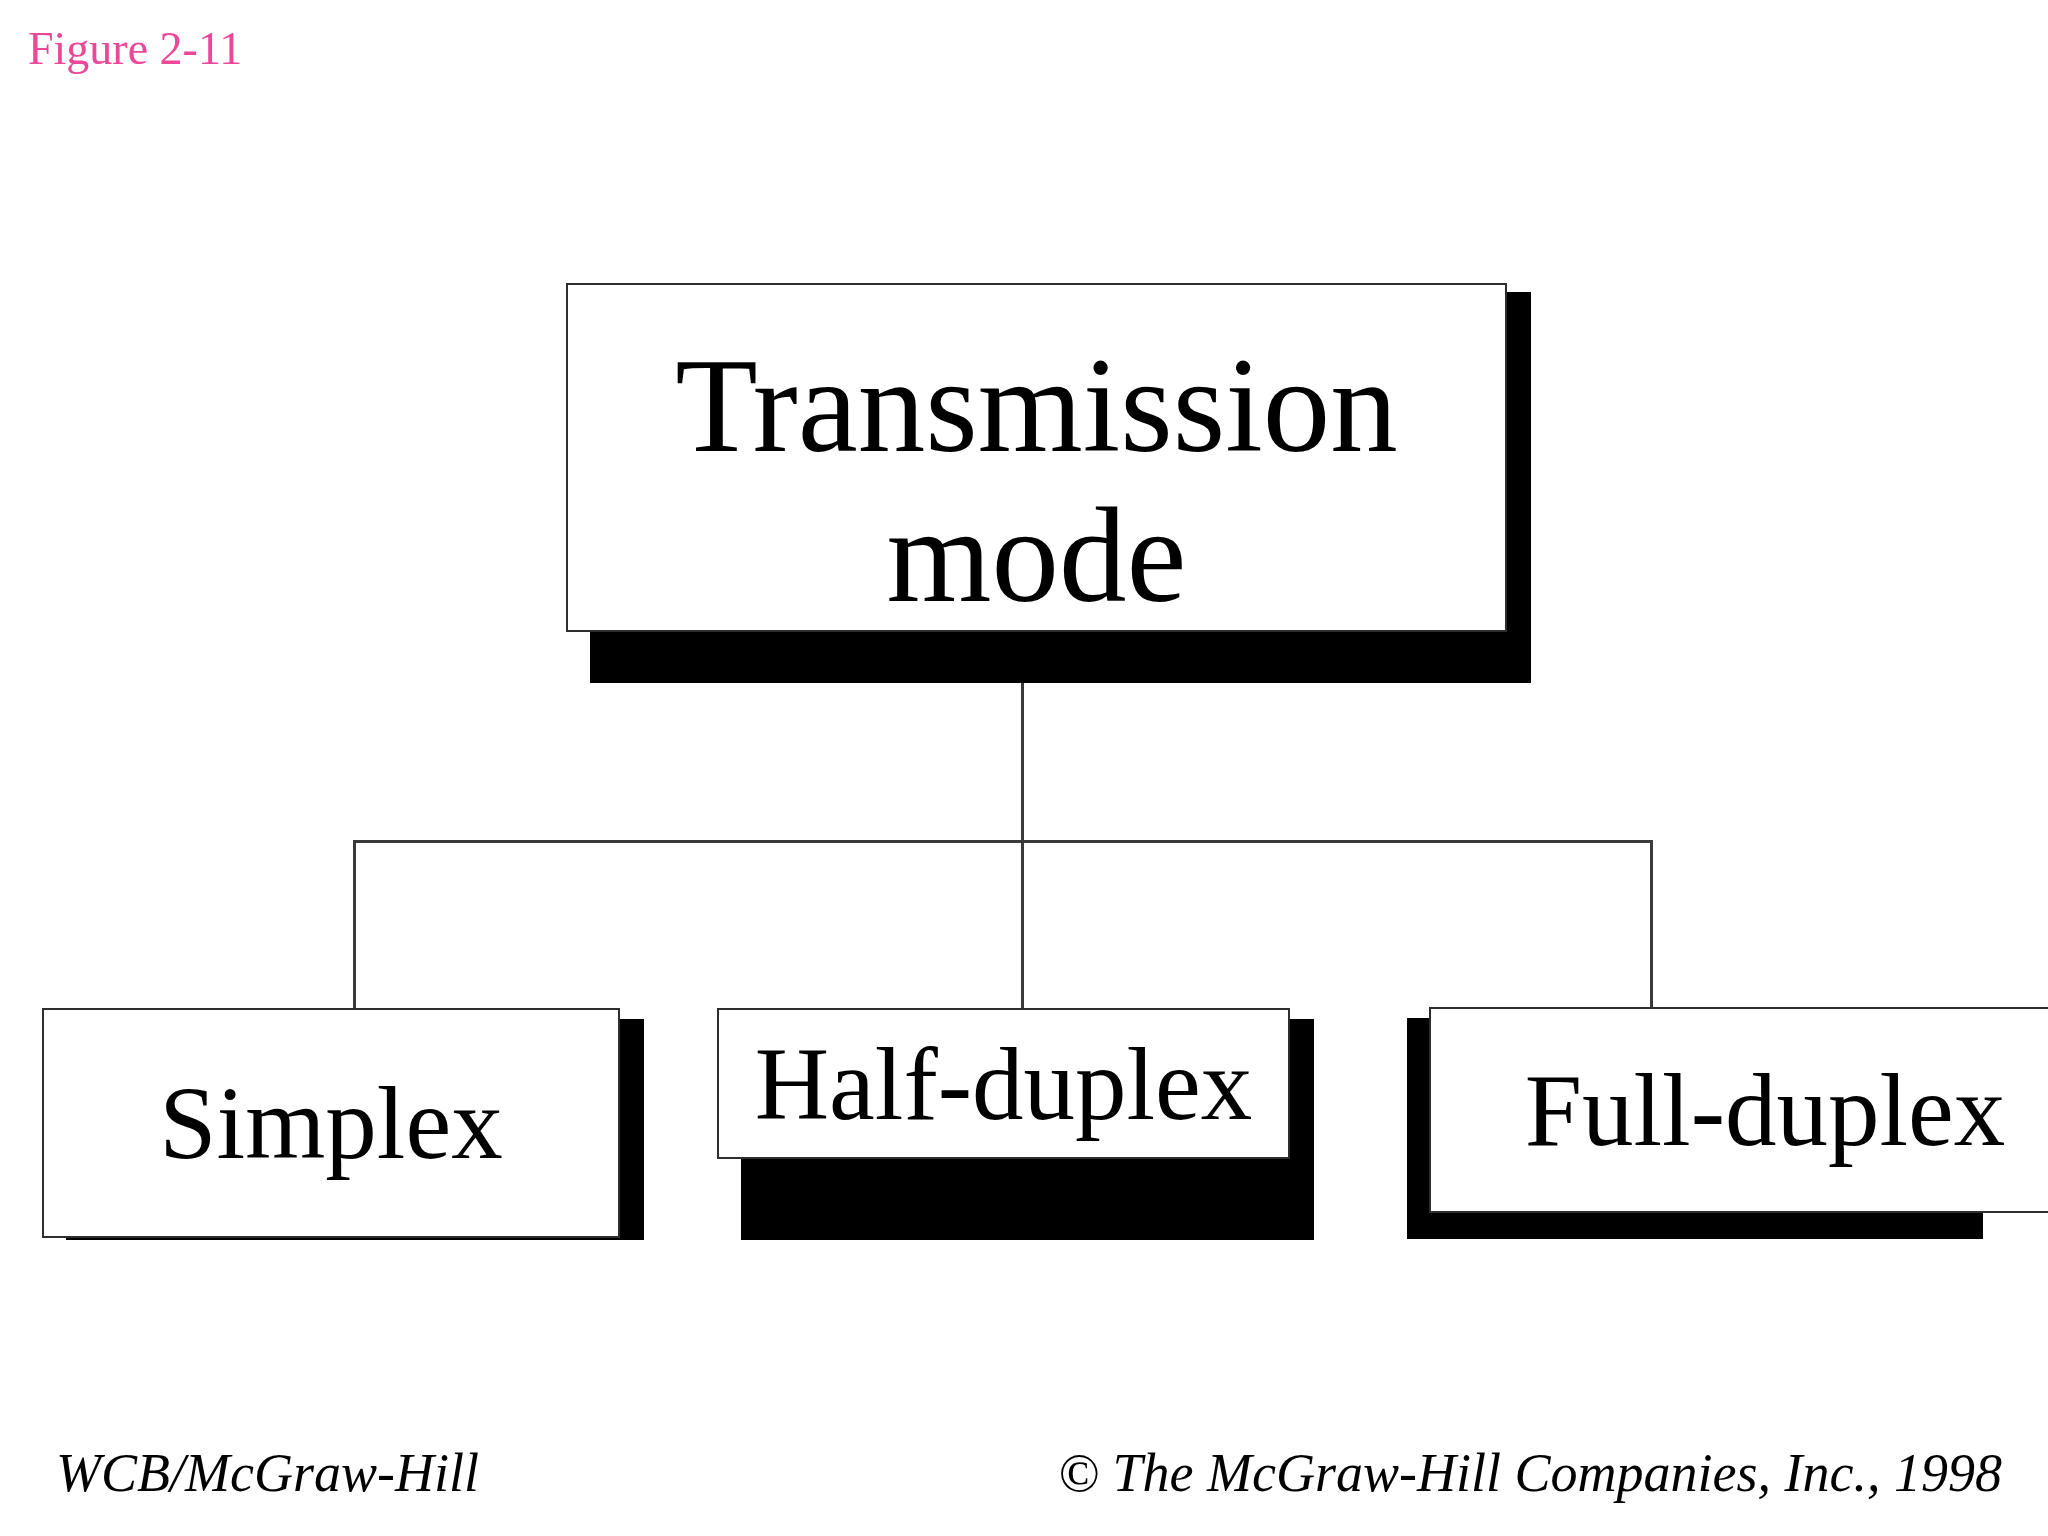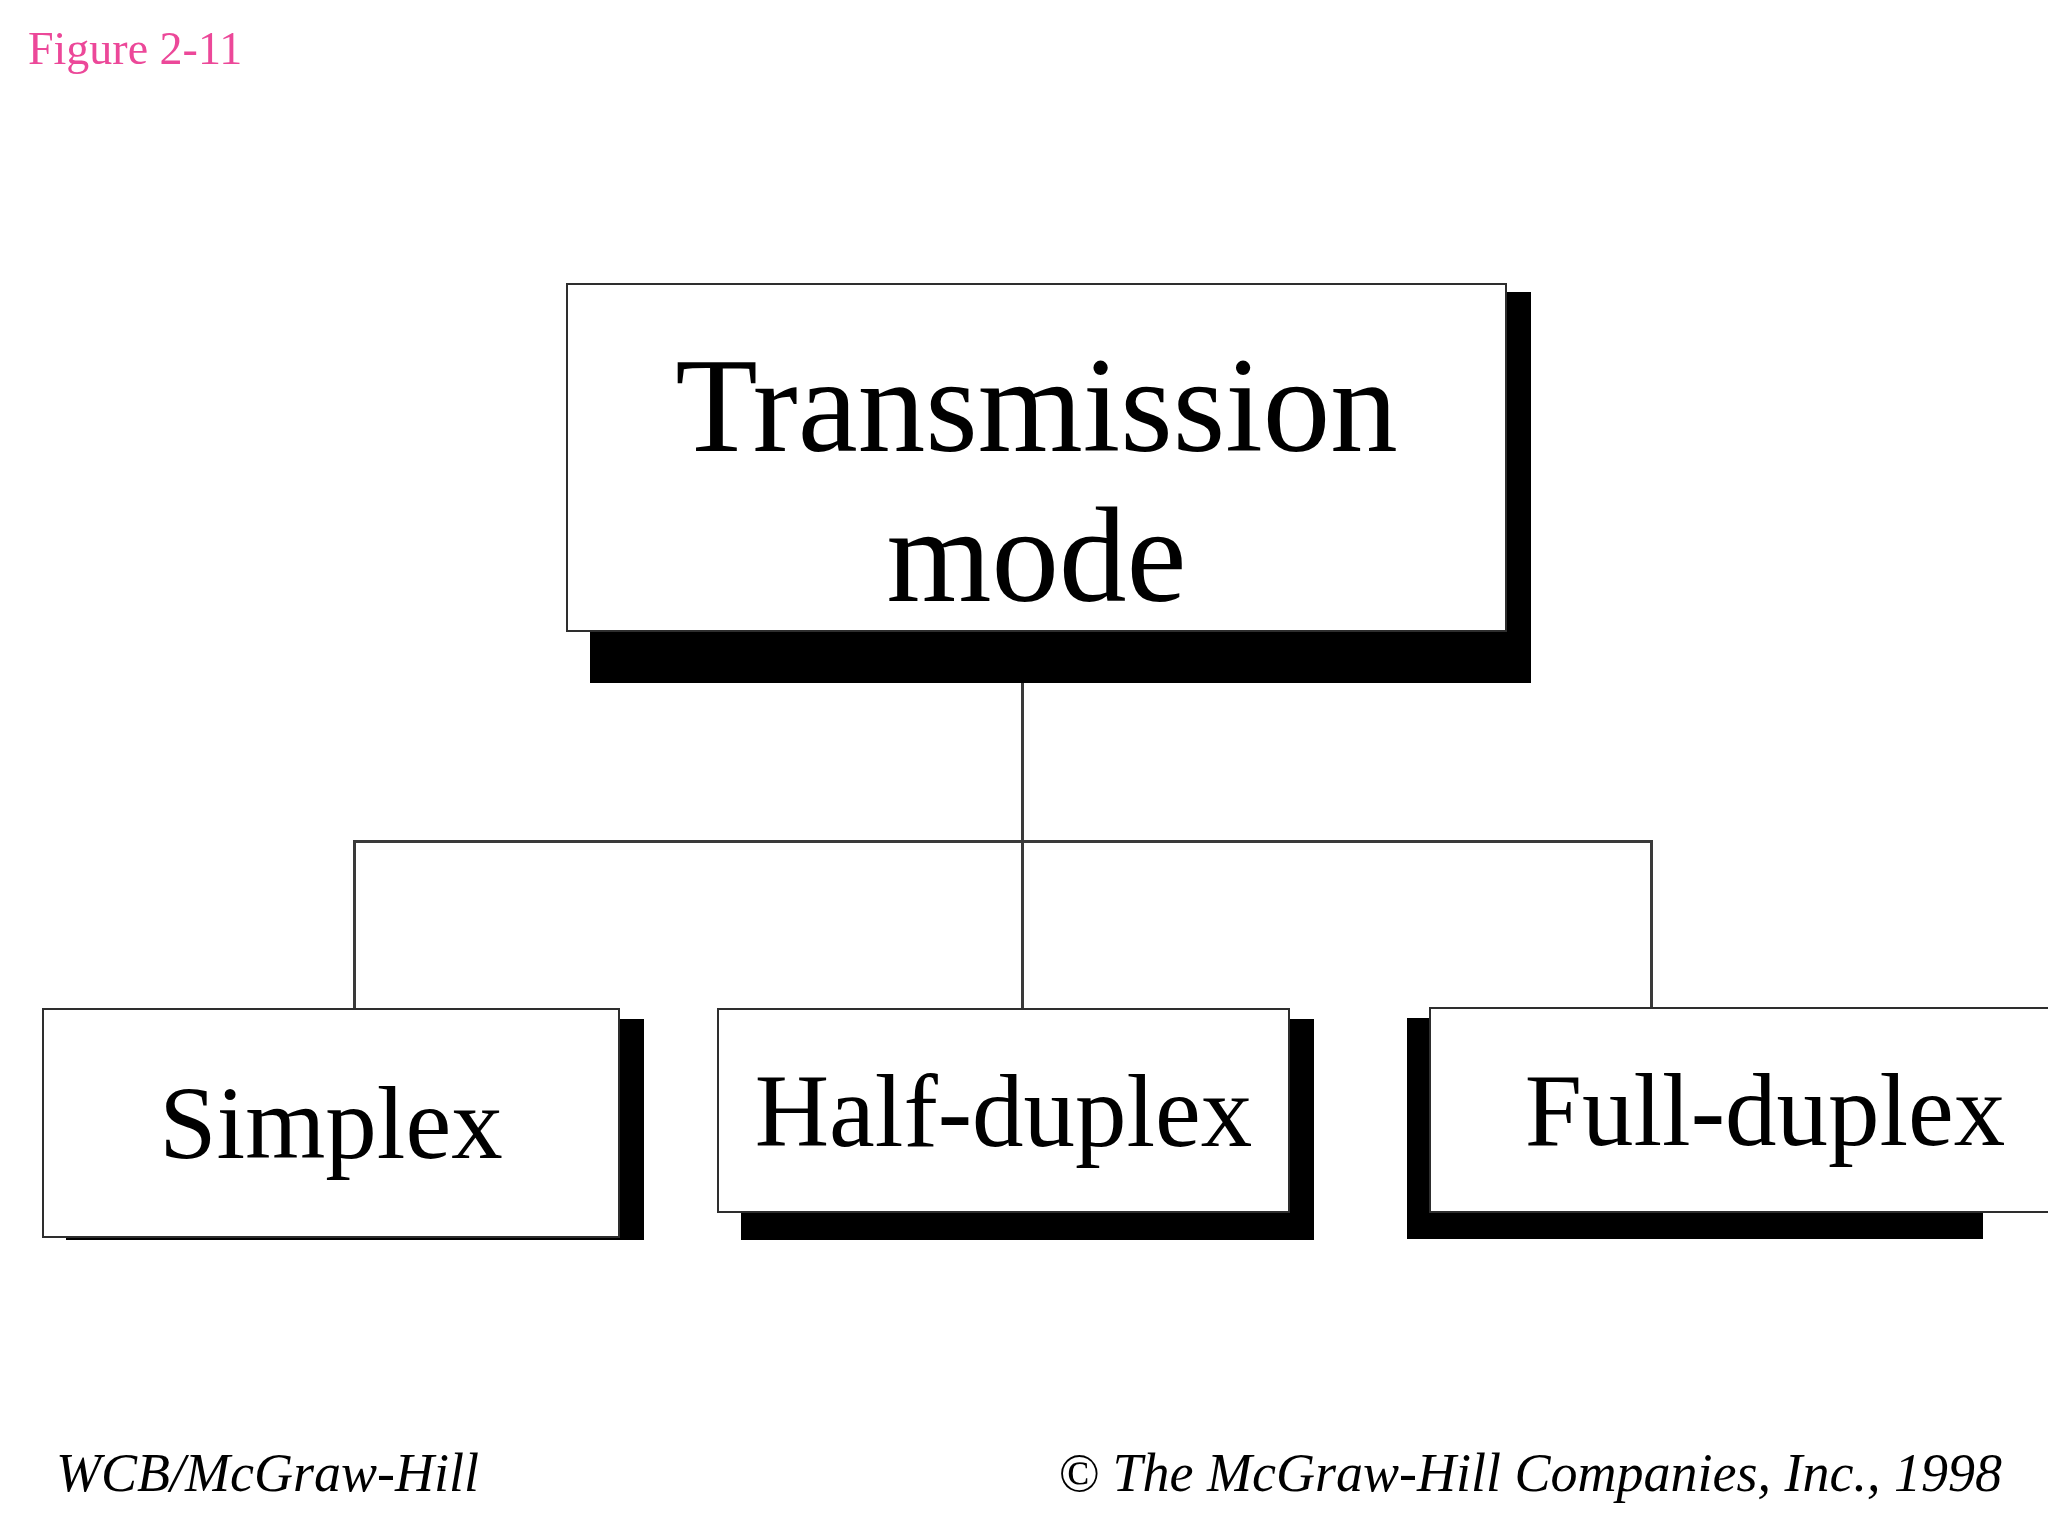--- a/index.html
+++ b/index.html
@@ -57,7 +57,7 @@
     line-height: 110px;
   }
   .node-simplex      { left: 42px;   top: 1008px; width: 578px; height: 230px; }
-  .node-halfduplex   { left: 717px;  top: 1008px; width: 573px; height: 205px; }
+  .node-halfduplex   { left: 717px;  top: 1008px; width: 573px; height: 151px; }
   .node-fullduplex   { left: 1429px; top: 1007px; width: 672px; height: 206px; text-align: right; }
 
   .shadow-root       { left: 590px;  top: 292px;  width: 941px; height: 391px; }

